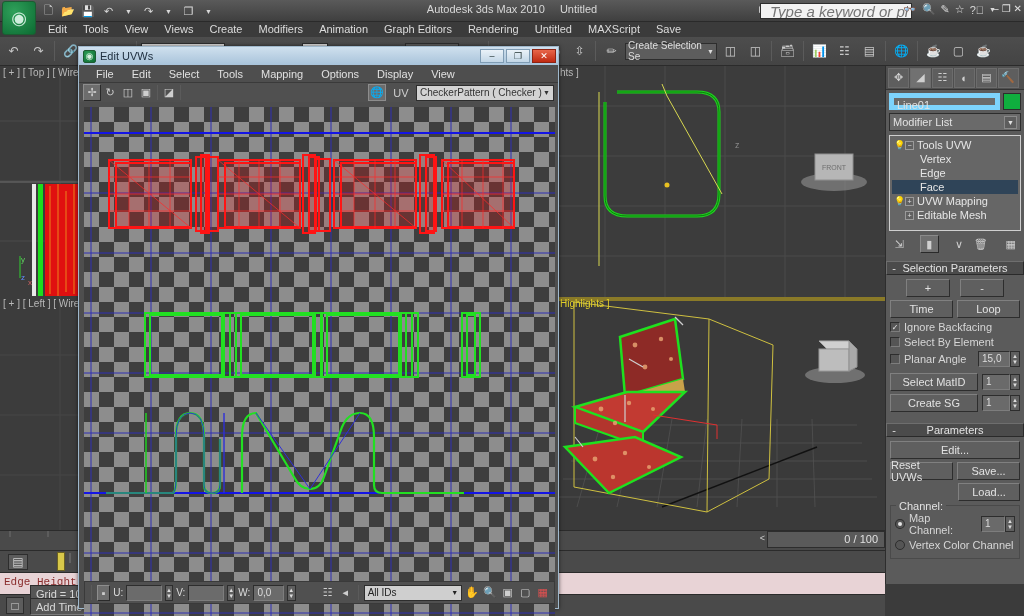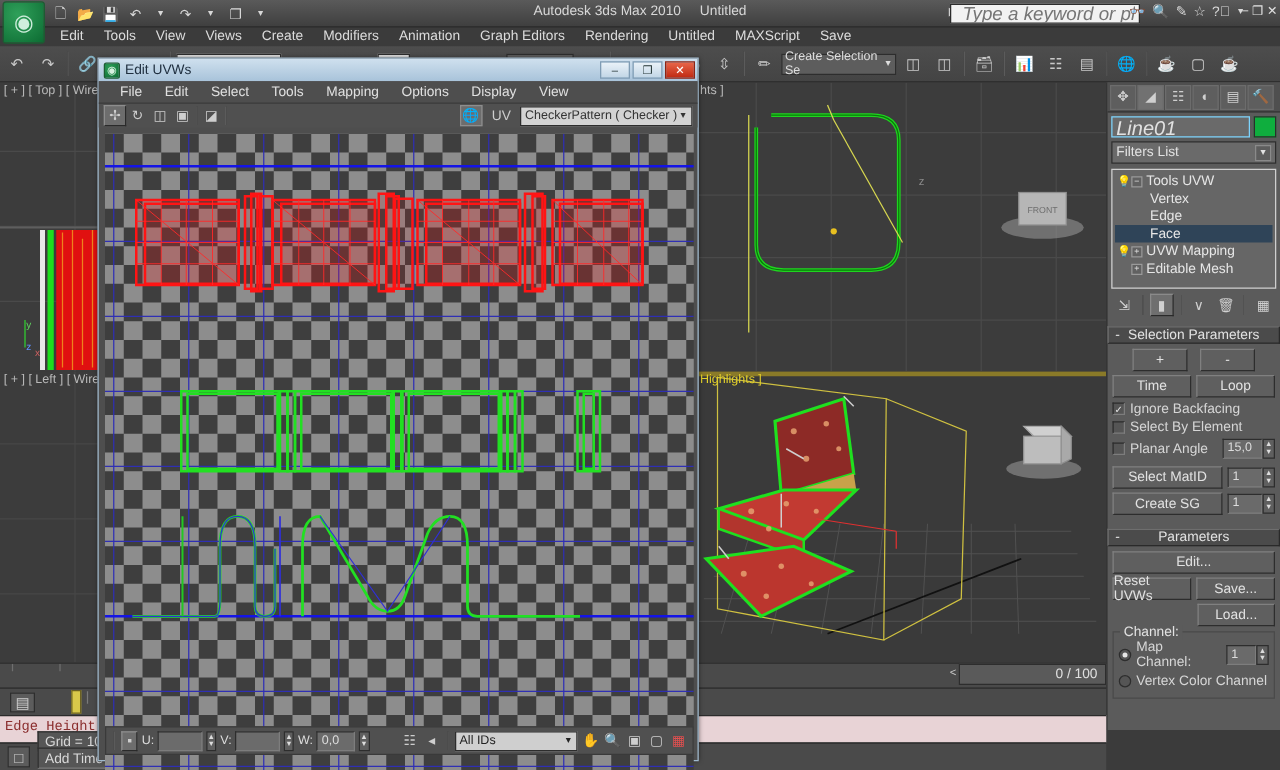--- a/index.html
+++ b/index.html
@@ -57,8 +57,8 @@
     color:#cfcfcf; font-size:11px; border:1px solid #6c6c6c; background:#5e5e5e; }
   .cptab.sel{ background:#717171; }
   .namerow{ display:flex; align-items:center; gap:3px; padding:3px; }
-  .namefield{ flex:1; height:17px; background:#6a6a6a; border:1px solid #7dd3fc;
-    color:#e2e2e2; font-size:16px; padding:1px 3px;font-style:italic; }
+  .namefield{ flex:1; height:17px; background:#6a6a6a; border:5px solid #7dd3fc;
+    color:#e2e2e2; font-size:11px; padding:1px 3px; }
   .colorswatch{ width:18px; height:17px; background:#0fae3e; border:1px solid #2d2d2d; }
   .modlist{ margin:0 3px; height:18px; background:#6a6a6a; border:1px solid #2d2d2d;
     display:flex; align-items:center; padding:0 3px; font-size:11px; color:#e2e2e2; }

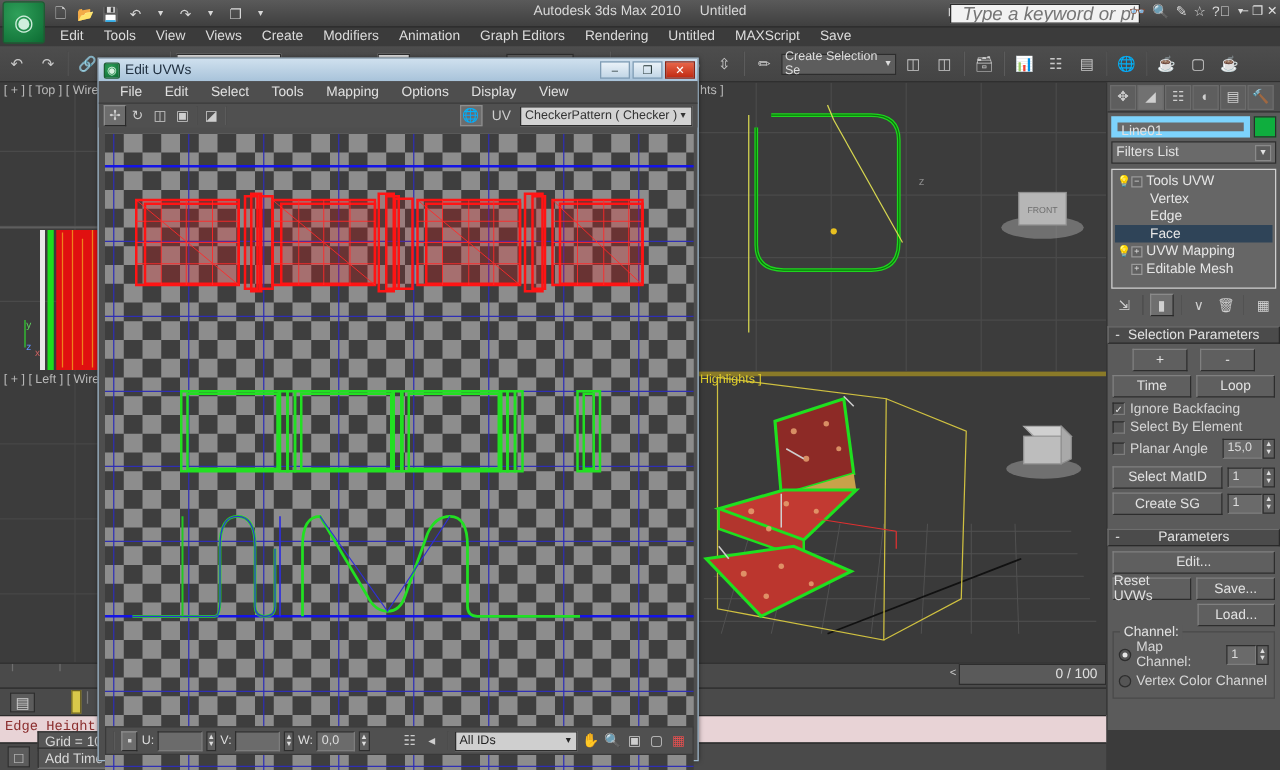--- a/index.html
+++ b/index.html
@@ -438,7 +438,7 @@
     </div>
 
     <div class="modlist">
-      <span>Filters List</span>
+      <span>Modifier List</span>
       <span class="cv">▼</span>
     </div>
 

